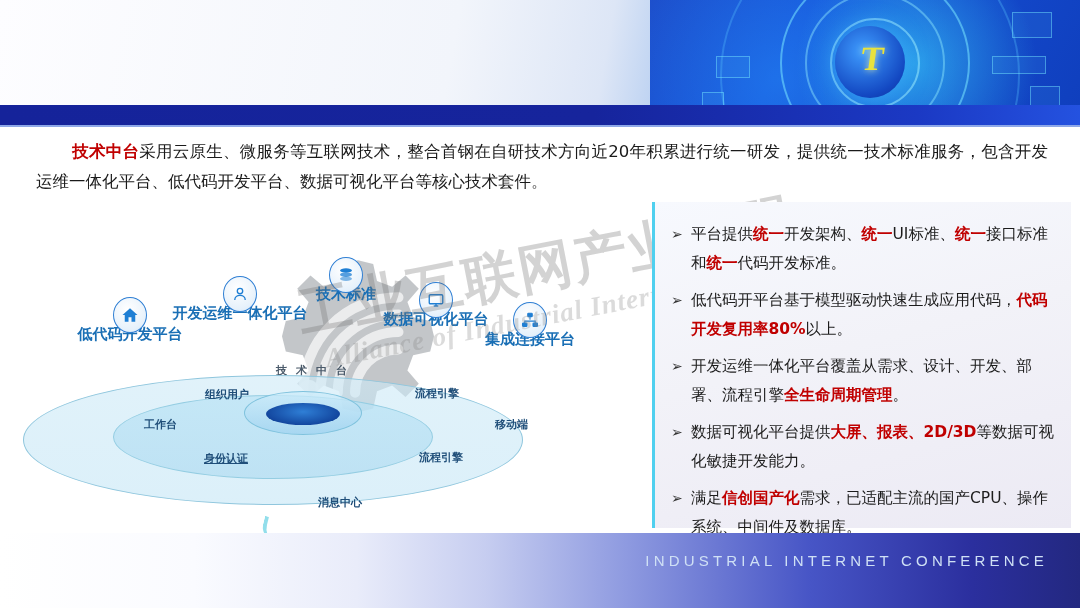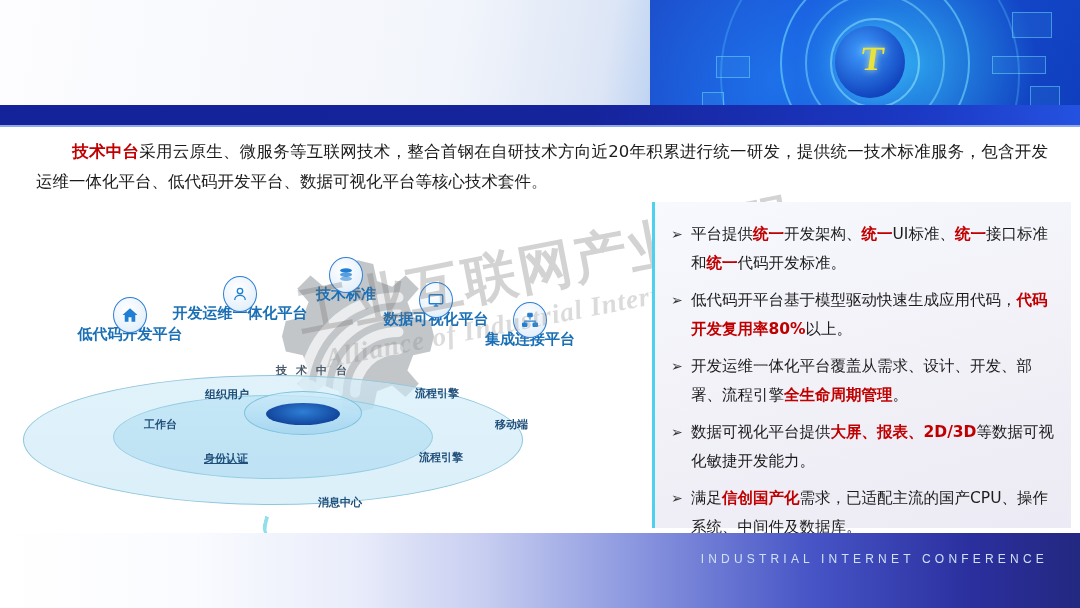--- a/index.html
+++ b/index.html
@@ -201,7 +201,7 @@
     letter-spacing:1px;
   }
   .fl-sub {
-    font-size:12px; color:#cfe0f5; letter-spacing:4.2px;
+    font-size:15px; color:#cfe0f5; letter-spacing:4.2px;
     margin-top:5px; white-space:nowrap;
     font-family:"Liberation Sans",sans-serif;
   }

